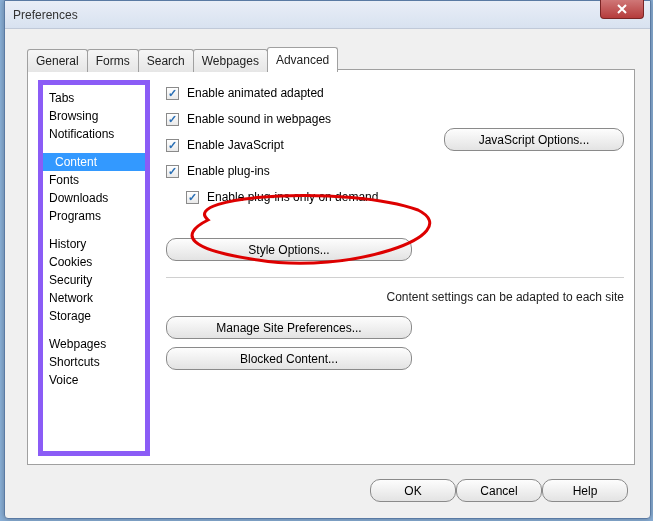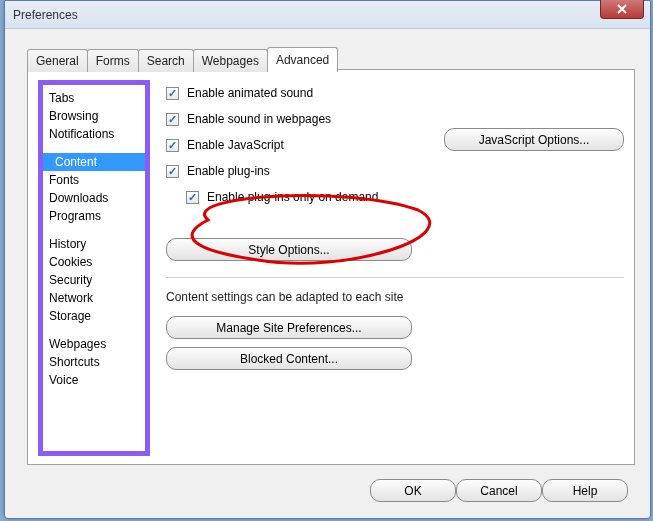--- a/index.html
+++ b/index.html
@@ -78,7 +78,7 @@
     <div class="content">
       <div class="row">
         <span class="cb checked"></span>
-        <span class="lbl">Enable animated sound</span>
+        <span class="lbl">Enable animated adapted</span>
       </div>
       <div class="row">
         <span class="cb checked"></span>

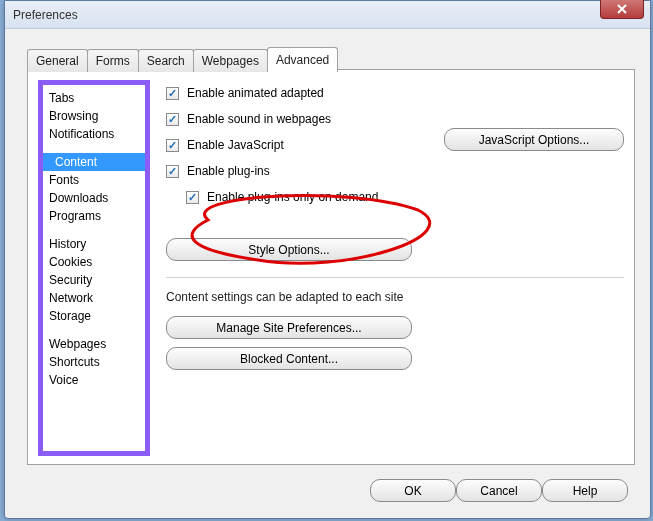--- a/index.html
+++ b/index.html
@@ -26,7 +26,7 @@
   .btn { height: 23px; border: 1px solid #8a8a8a; border-radius: 10px; background: linear-gradient(#fdfdfd,#e3e3e3); cursor: pointer; display: inline-flex; align-items: center; justify-content: center; padding: 0 10px; color: #000; }
   .wide-btn { width: 246px; margin: 4px 0; }
   .hr { border-top: 1px solid #d0d0d0; margin: 12px 0; }
-  .note { color: #222; margin: 6px 0 8px 0; }
+  .note { color: #222; margin: 6px 0 8px 0; text-align: right; }
   .footer { position: absolute; right: 22px; bottom: 16px; display: flex; }
   .footer .btn { width: 86px; }
   .js-opt { position: absolute; right: 0; top: 48px; width: 180px; }

